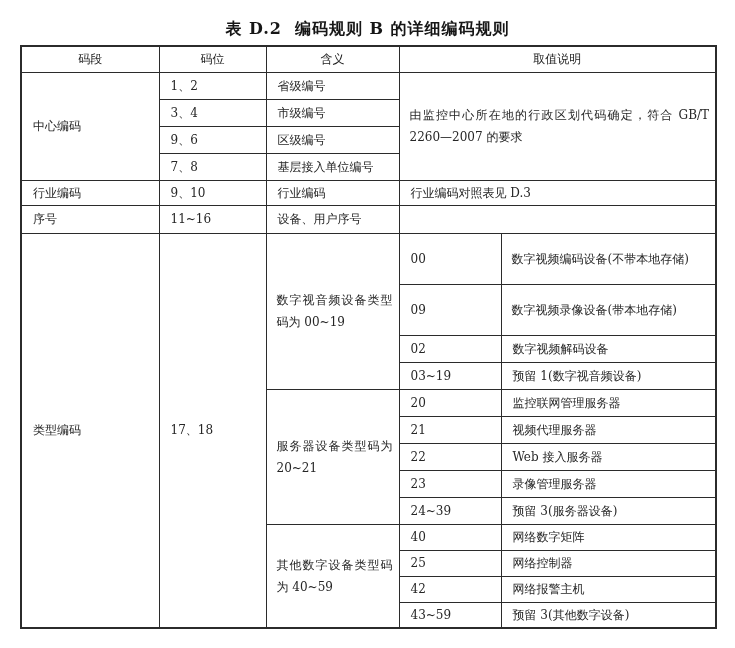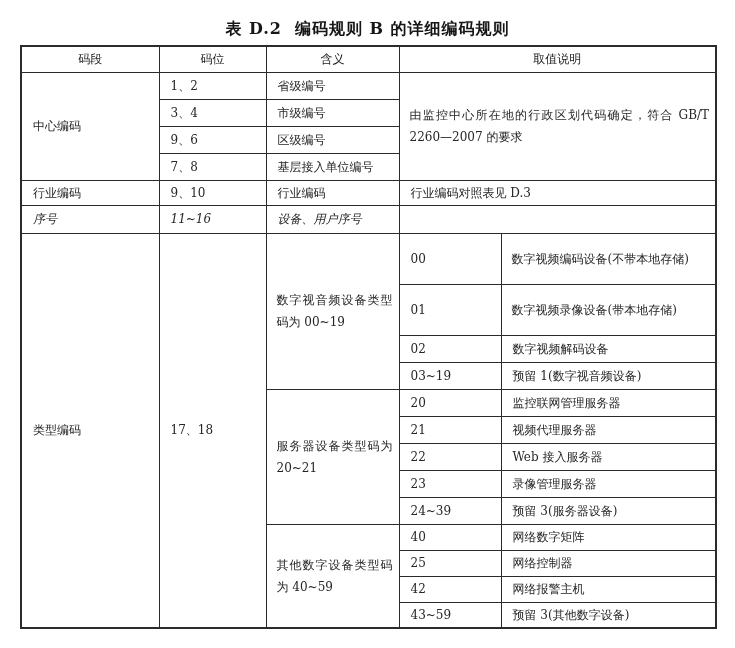--- a/index.html
+++ b/index.html
@@ -53,7 +53,7 @@
   tr.h-head  { height: 26px; }
   tr.h-std   { height: 27px; }
   tr.h-ind   { height: 25px; margin-left: 39px; }
-  tr.h-ser   { height: 28px; font-style: italic; }
+  tr.h-ser   { height: 28px; }
   tr.h-tall  { height: 51px; }
   tr.h-last  { height: 26px; }
 </style>

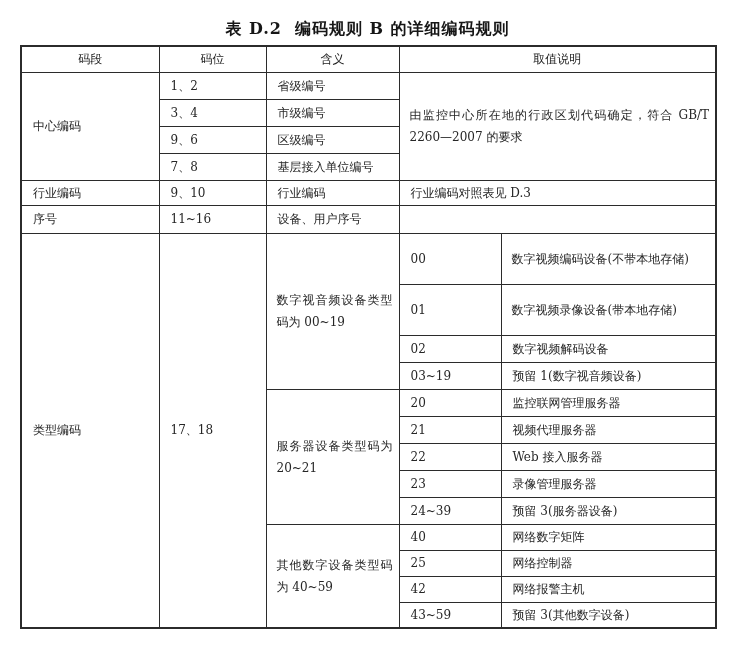--- a/index.html
+++ b/index.html
@@ -121,7 +121,7 @@
       <td class="wrap">数字视频编码设备(不带本地存储)</td>
     </tr>
     <tr class="h-tall">
-      <td>01</td>
+      <td>09</td>
       <td class="wrap">数字视频录像设备(带本地存储)</td>
     </tr>
     <tr class="h-std">

